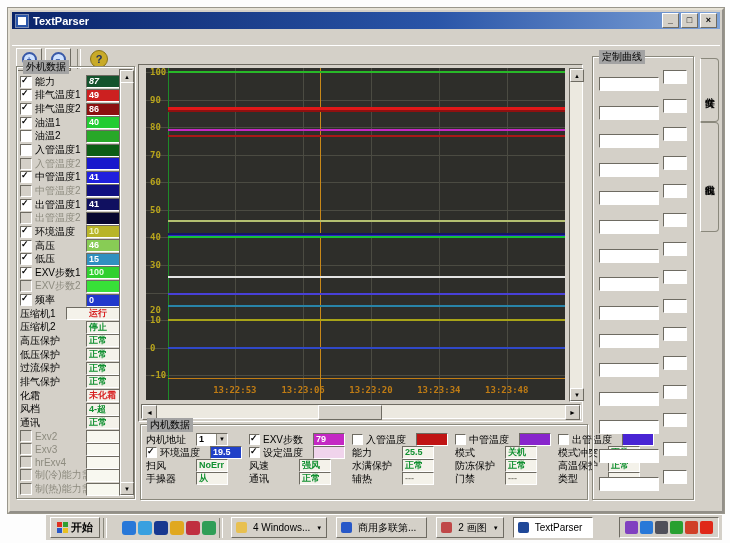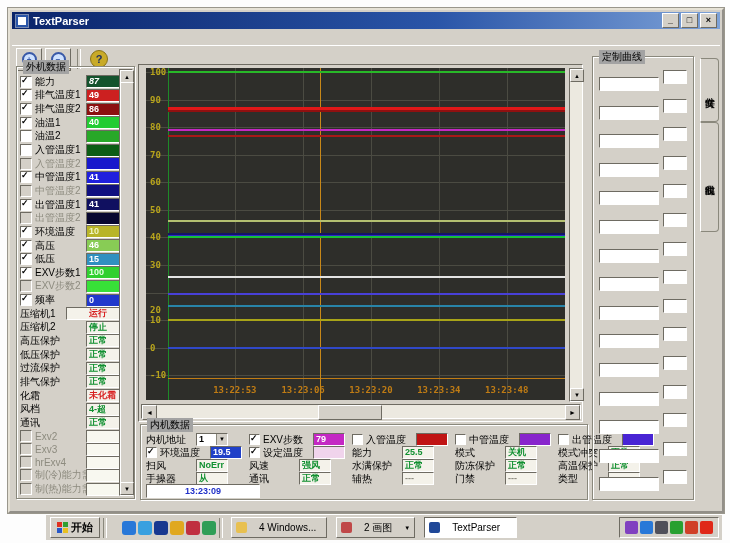--- a/index.html
+++ b/index.html
@@ -508,7 +508,6 @@
           </div>
         </div>
       </div>
-    <span class="tstamp sunken">13:23:09</span>
   </div>
 
   <div class="groupbox custom">

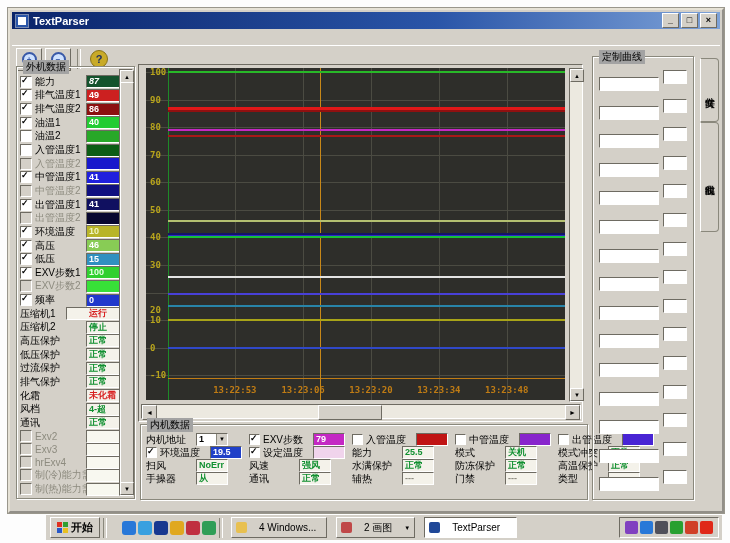--- a/index.html
+++ b/index.html
@@ -104,7 +104,7 @@
   .flag i{display:block;}
   .ql{display:flex;gap:2px;margin-left:12px;}
   .qlicon{width:14px;height:14px;border-radius:3px;}
-  .tkb{height:19px;display:flex;align-items:center;gap:12px;padding:0 4px;font-size:10px;margin-left:5px;
+  .tkb{height:19px;display:flex;align-items:center;gap:6px;padding:0 4px;font-size:10px;margin-left:5px;
        max-width:86px;overflow:hidden;white-space:nowrap;}
   .tkicon{width:11px;height:11px;flex:none;border-radius:2px;}
   .tkb.active{background:#fff;border-color:#6e6b62 #fff #fff #6e6b62;}

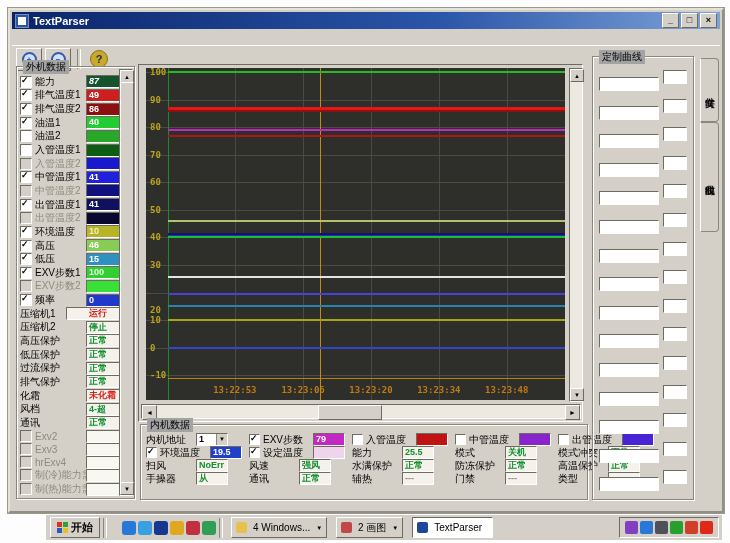--- a/index.html
+++ b/index.html
@@ -610,6 +610,11 @@
           <span class="tkarrow">▼</span>
         </span>
         <span class="tkb raised normal">
+          <span class="tkicon" style="background: rgb(40, 88, 200);"></span>
+          <span>商用多联第...</span>
+          <span class="tkarrow"></span>
+        </span>
+        <span class="tkb raised normal">
           <span class="tkicon" style="background: rgb(192, 72, 72);"></span>
           <span>2 画图</span>
           <span class="tkarrow">▼</span>

